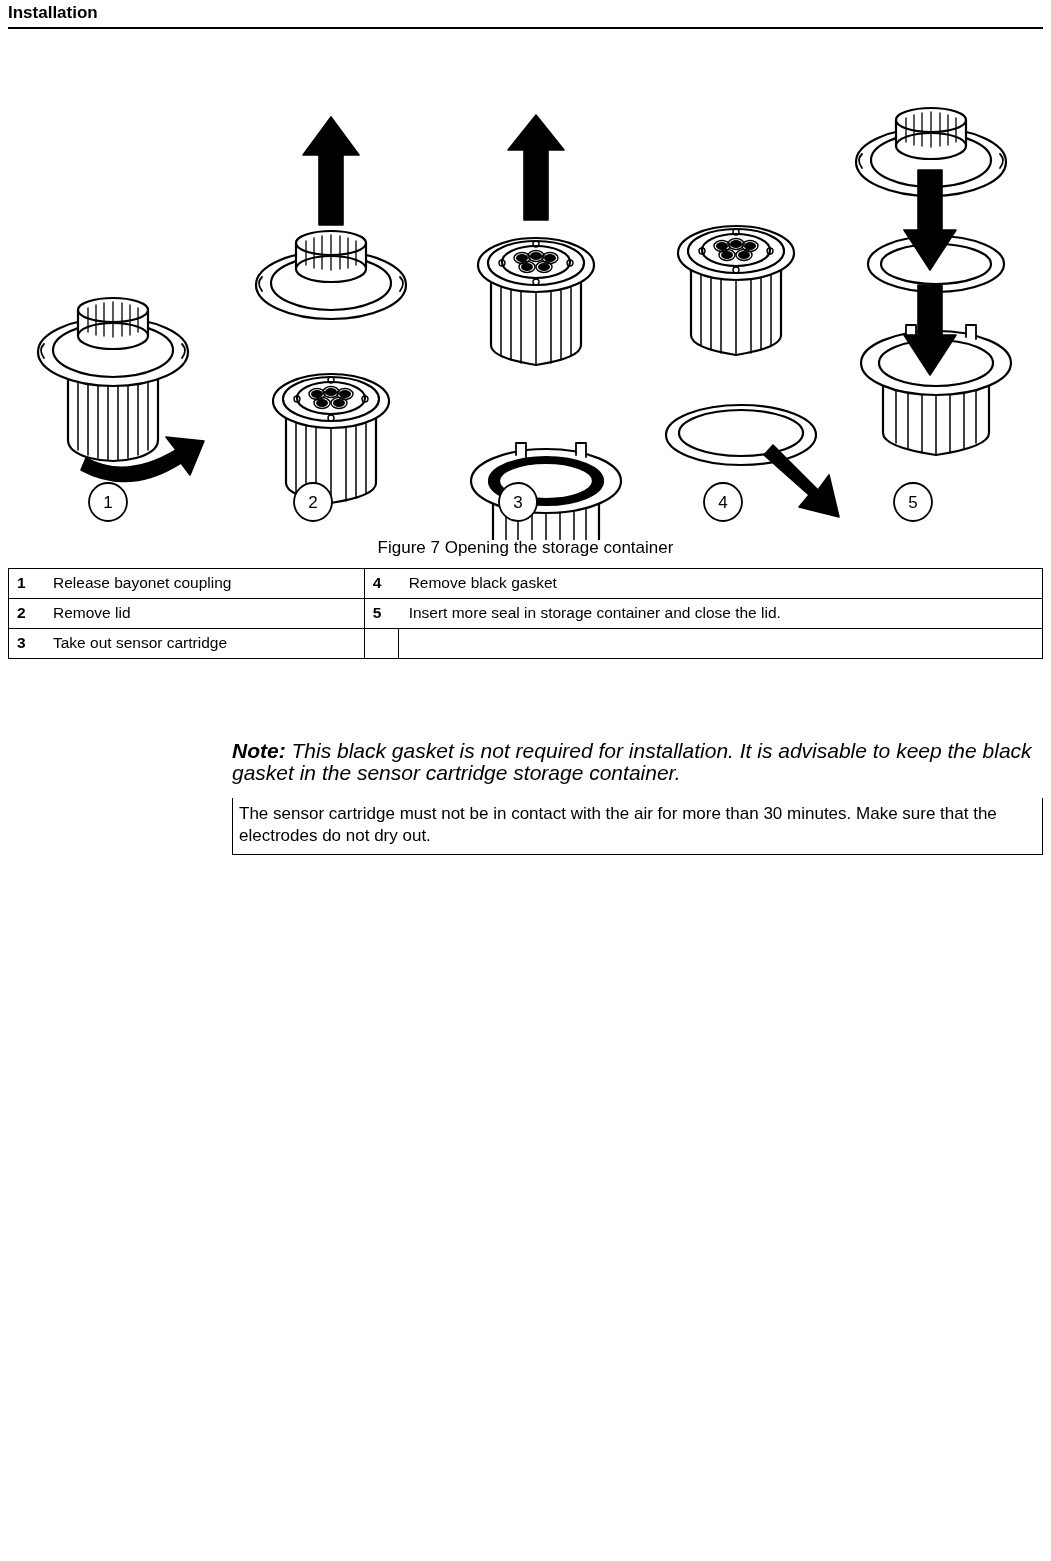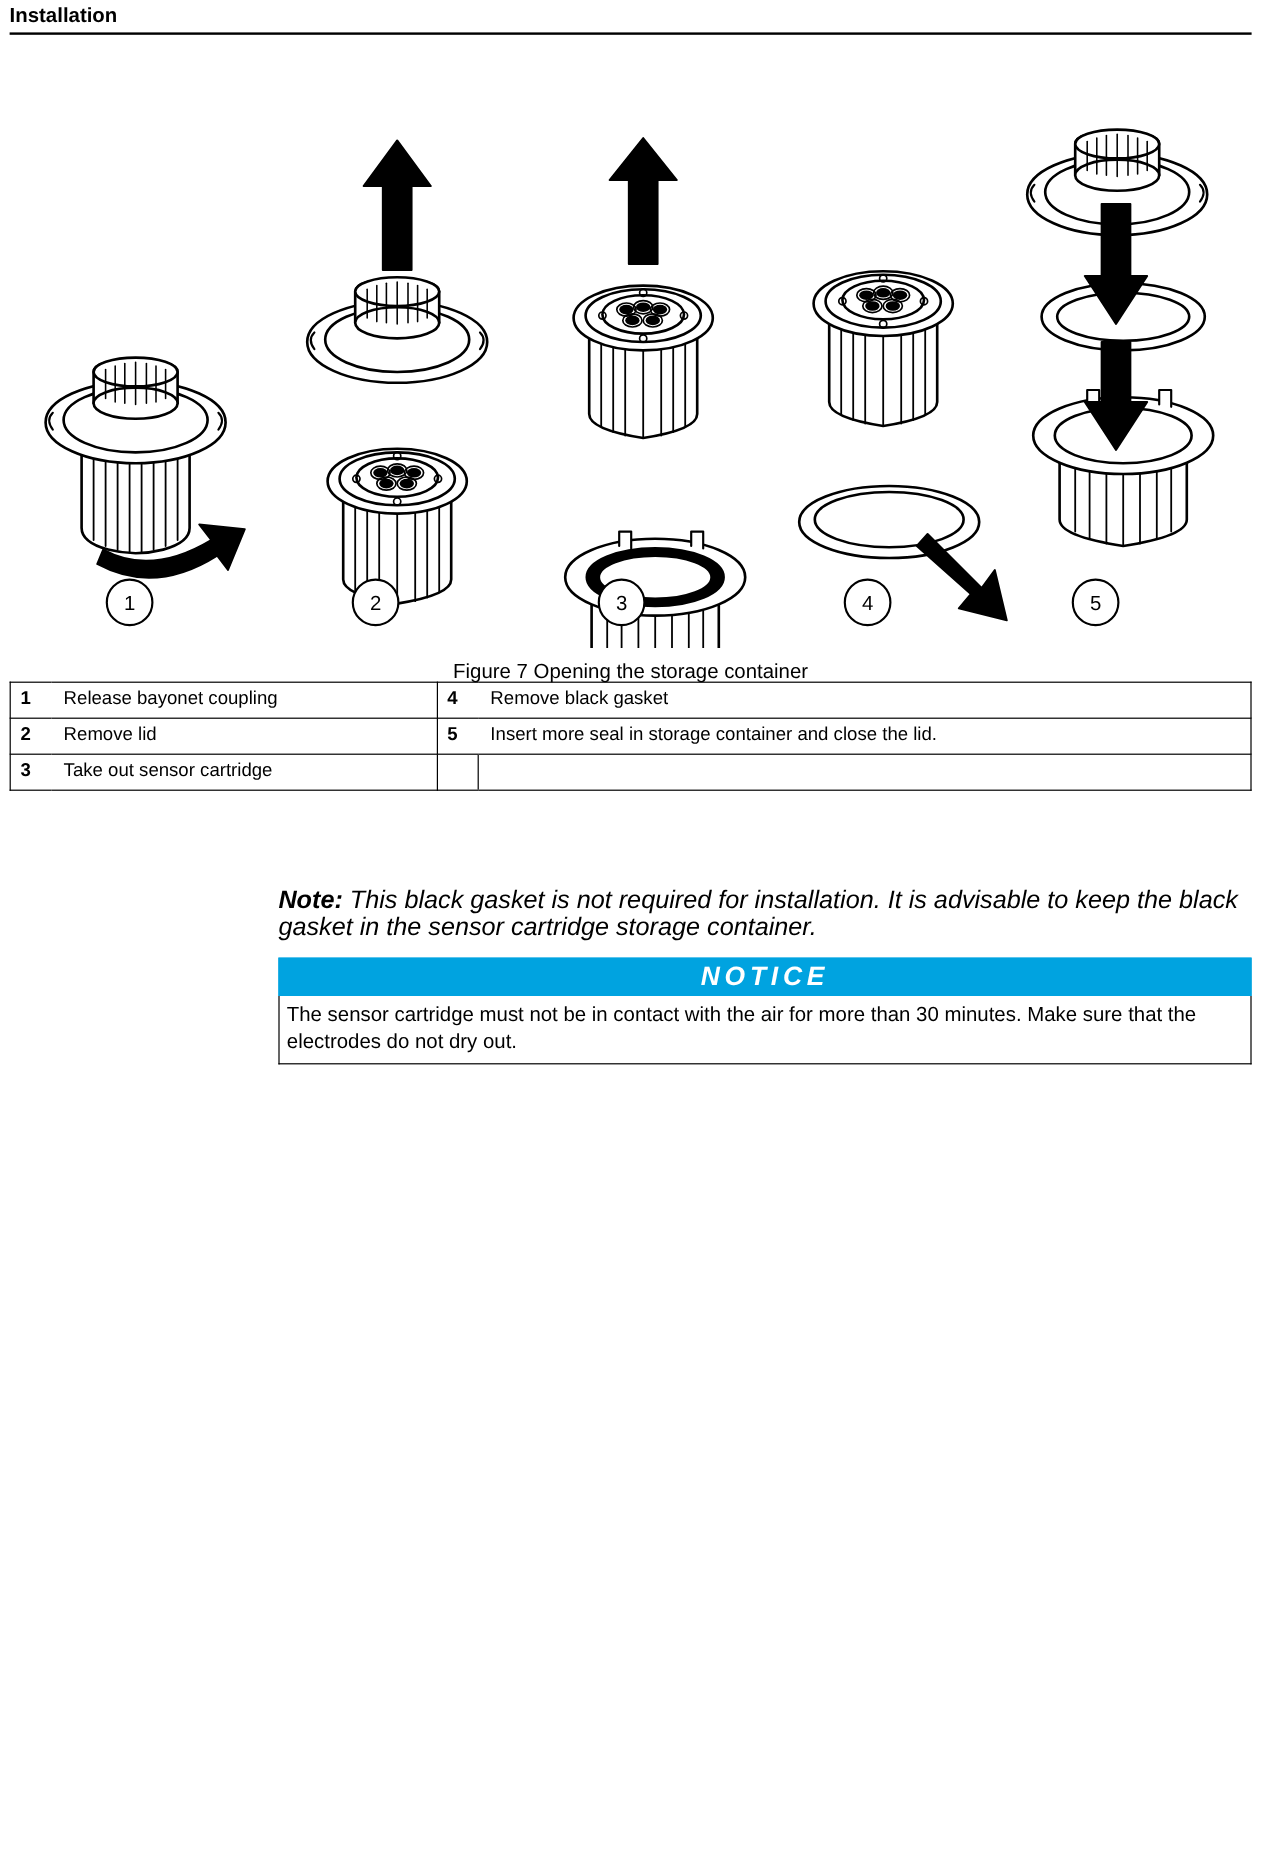--- a/index.html
+++ b/index.html
@@ -450,7 +450,7 @@
     </svg>
   </div>
 
-  <div class="fig-caption" style="left:8px;margin-top:12px;">Figure 7 Opening the storage container</div>
+  <div class="fig-caption" style="left:8px;">Figure 7 Opening the storage container</div>
 
   <table class="legend-table">
     <tbody>

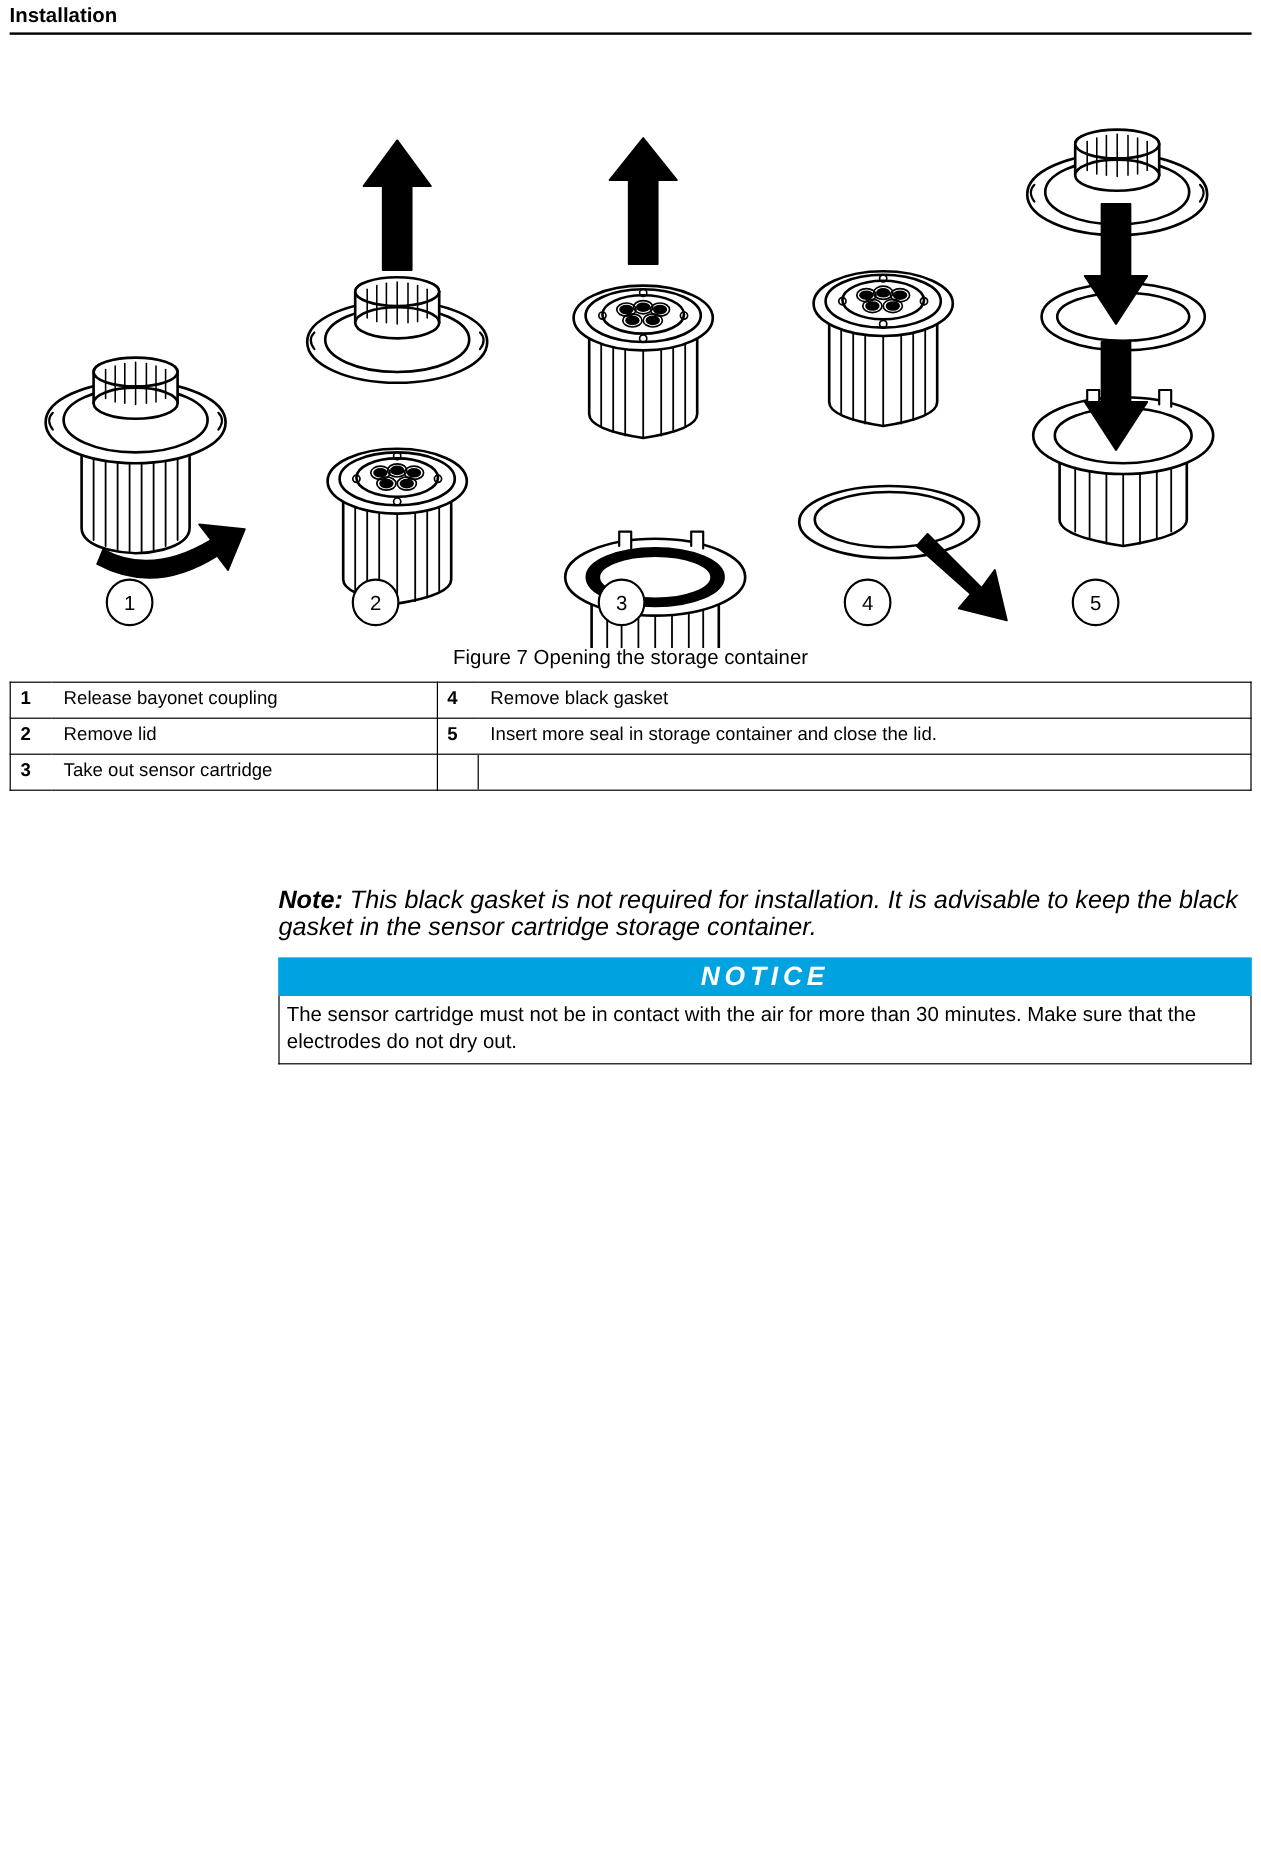--- a/index.html
+++ b/index.html
@@ -480,9 +480,6 @@
   </div>
 
   <div class="notice">
-    <div class="notice-bar">
-      <span>NOTICE</span>
-    </div>
     <div class="notice-body">The sensor cartridge must not be in contact with the air for more than 30 minutes. Make sure that the electrodes do not dry out.</div>
   </div>
 

